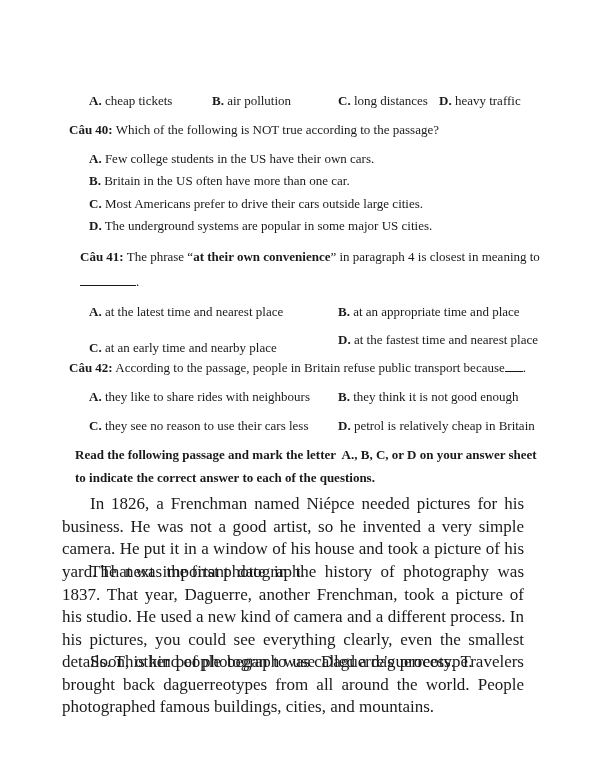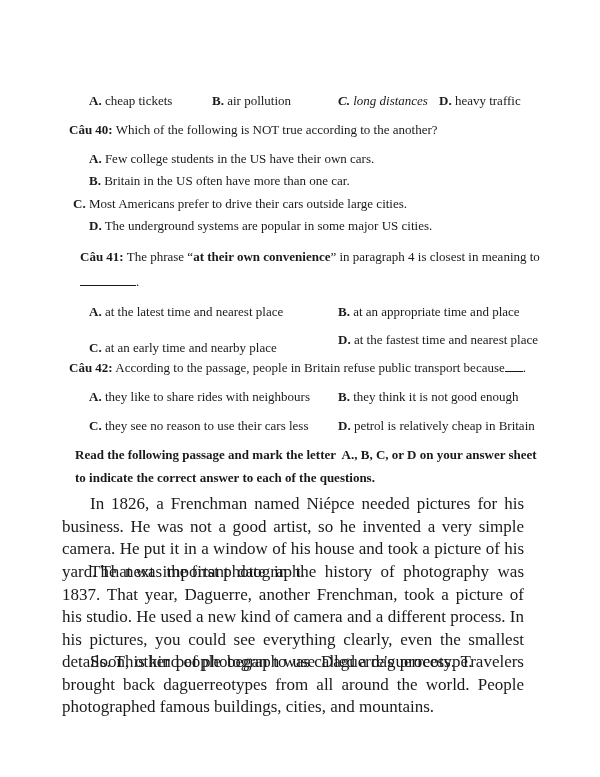--- a/index.html
+++ b/index.html
@@ -36,7 +36,7 @@
   <span class="opt-label">B.</span>
   <span>air pollution</span>
 </div>
-<div class="line" style="left:338px; top:93px;font-style:italic;">
+<div class="line" style="left:338px; top:93px;">
   <span class="opt-label">C.</span>
   <span>long distances</span>
 </div>

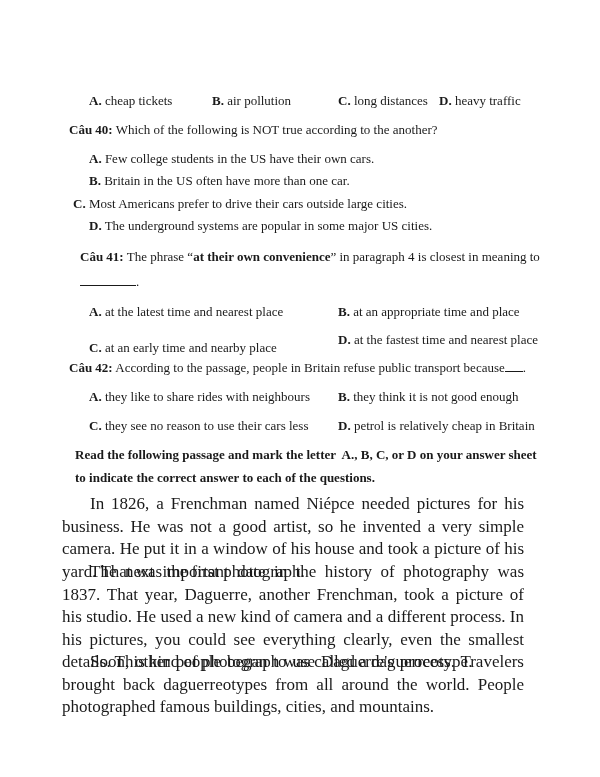--- a/index.html
+++ b/index.html
@@ -47,7 +47,7 @@
 
 <div class="line" style="left:69px; top:122px;">
   <span class="b">Câu 40:</span>
-  <span>Which of the following is NOT true according to the another?</span>
+  <span>Which of the following is NOT true according to the passage?</span>
 </div>
 <div class="line" style="left:89px; top:151px;">
   <span class="opt-label">A.</span>

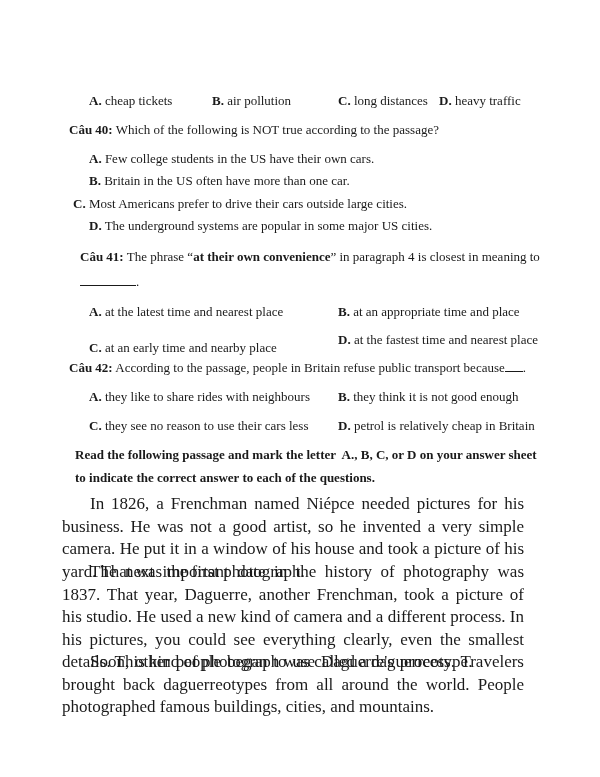--- a/index.html
+++ b/index.html
@@ -57,7 +57,7 @@
   <span class="opt-label">B.</span>
   <span>Britain in the US often have more than one car.</span>
 </div>
-<div class="line" style="left:73px; top:196px;">
+<div class="line" style="left:89px; top:196px;">
   <span class="opt-label">C.</span>
   <span>Most Americans prefer to drive their cars outside large cities.</span>
 </div>

